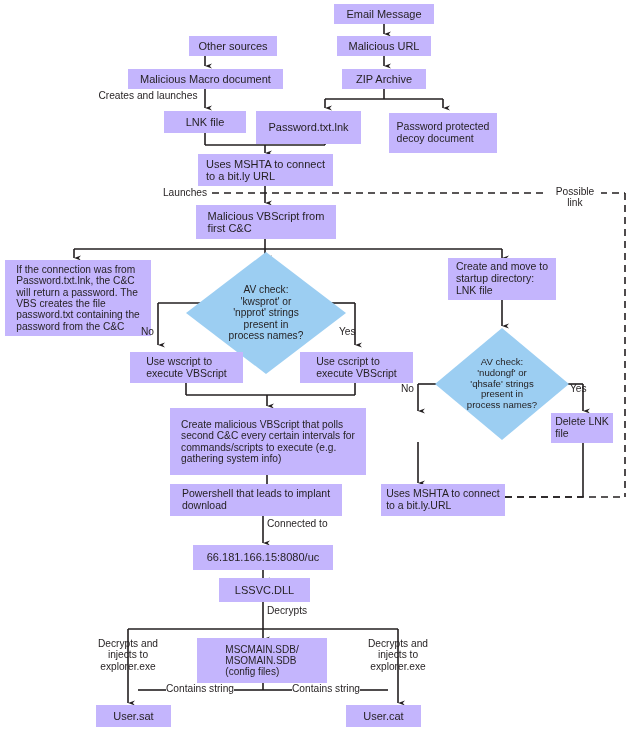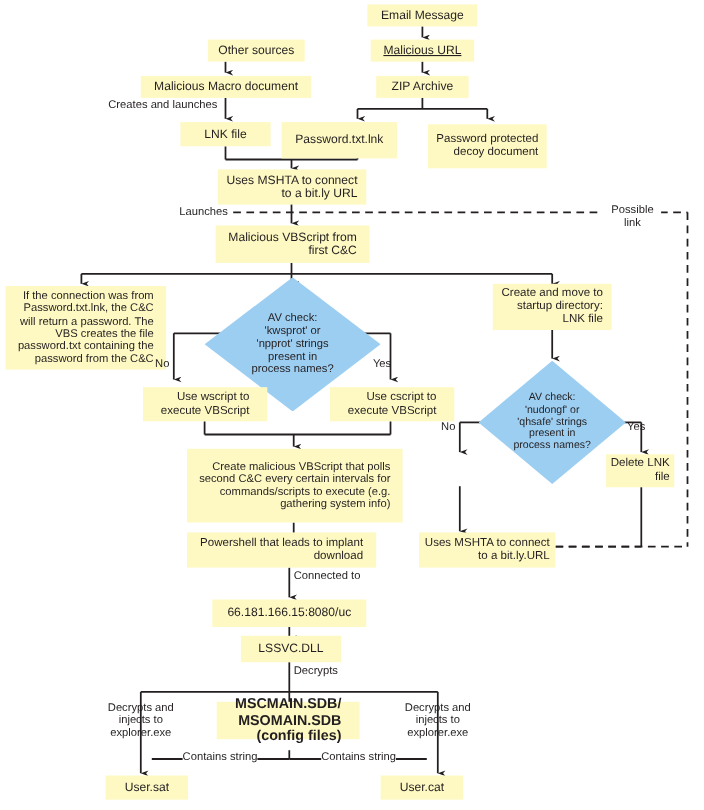--- a/index.html
+++ b/index.html
@@ -16,11 +16,11 @@
   }
   .node{
     position:absolute;
-    background:#fef9c3;
+    background:#c4b5fd;
     display:flex;
     align-items:center;
     justify-content:center;
-    text-align:right;
+    text-align:left;
     line-height:1.12;
     color:#231f20;
     box-sizing:border-box;

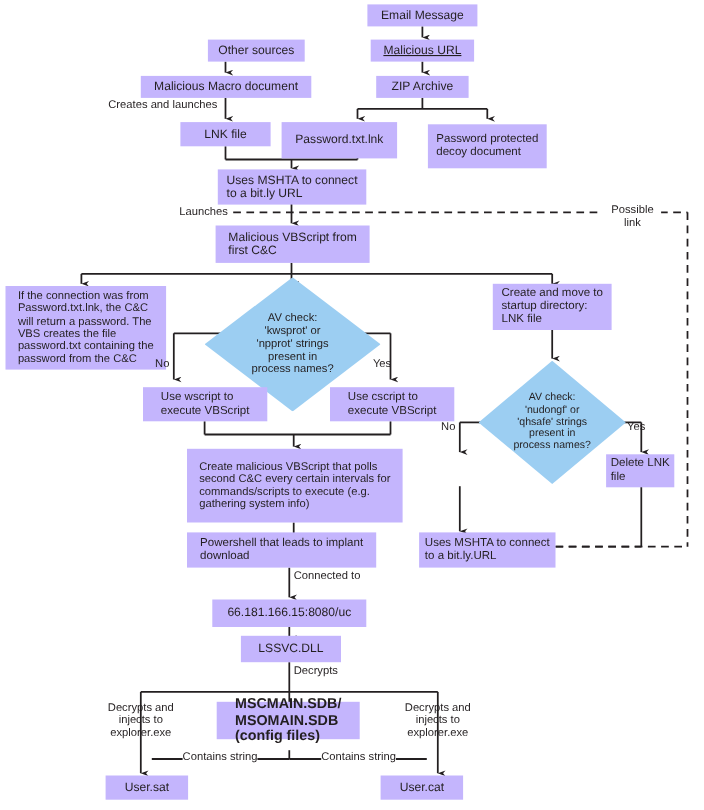--- a/index.html
+++ b/index.html
@@ -163,7 +163,7 @@
 
   <div class="node" style="left:334px;top:4px;width:100px;height:20px;font-size:11px;">Email Message</div>
 
-  <div class="node" style="left:337px;top:36px;width:94px;height:20px;font-size:11px;text-decoration:underline;">Malicious URL</div>
+  <div class="node" style="left:337px;top:36px;width:94px;height:20px;font-size:11px;">Malicious URL</div>
 
   <div class="node" style="left:342px;top:69px;width:84px;height:20px;font-size:11px;">ZIP Archive</div>
 

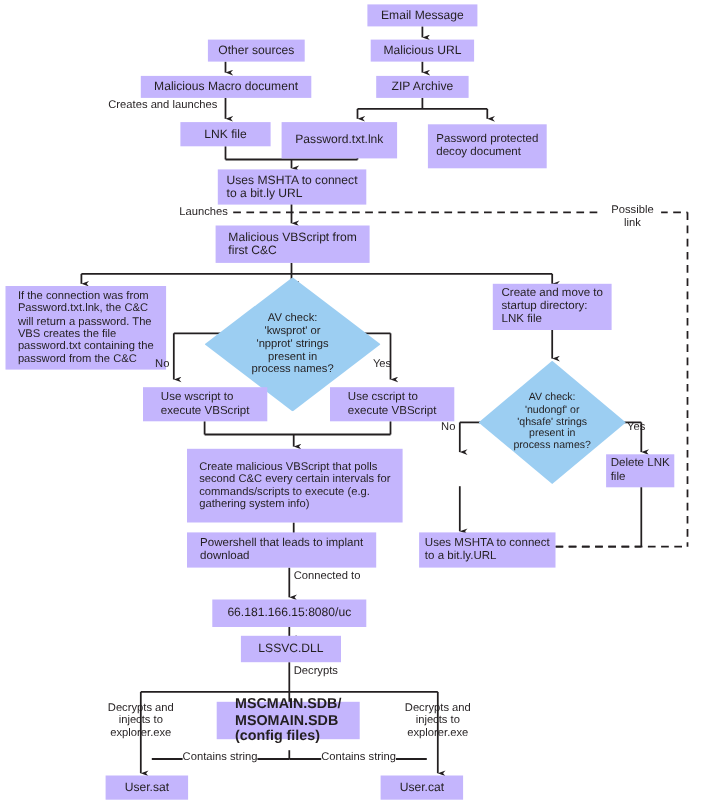--- a/index.html
+++ b/index.html
@@ -238,7 +238,7 @@
 
   <div class="node" style="left:219px;top:578px;width:91px;height:24px;font-size:11px;">LSSVC.DLL</div>
 
-  <div class="node" style="left:197px;top:638px;width:130px;height:34px;font-size:13px;font-weight:bold;">MSCMAIN.SDB/
+  <div class="node" style="left:197px;top:638px;width:130px;height:45px;font-size:10px;">MSCMAIN.SDB/
 MSOMAIN.SDB
 (config files)</div>
 

